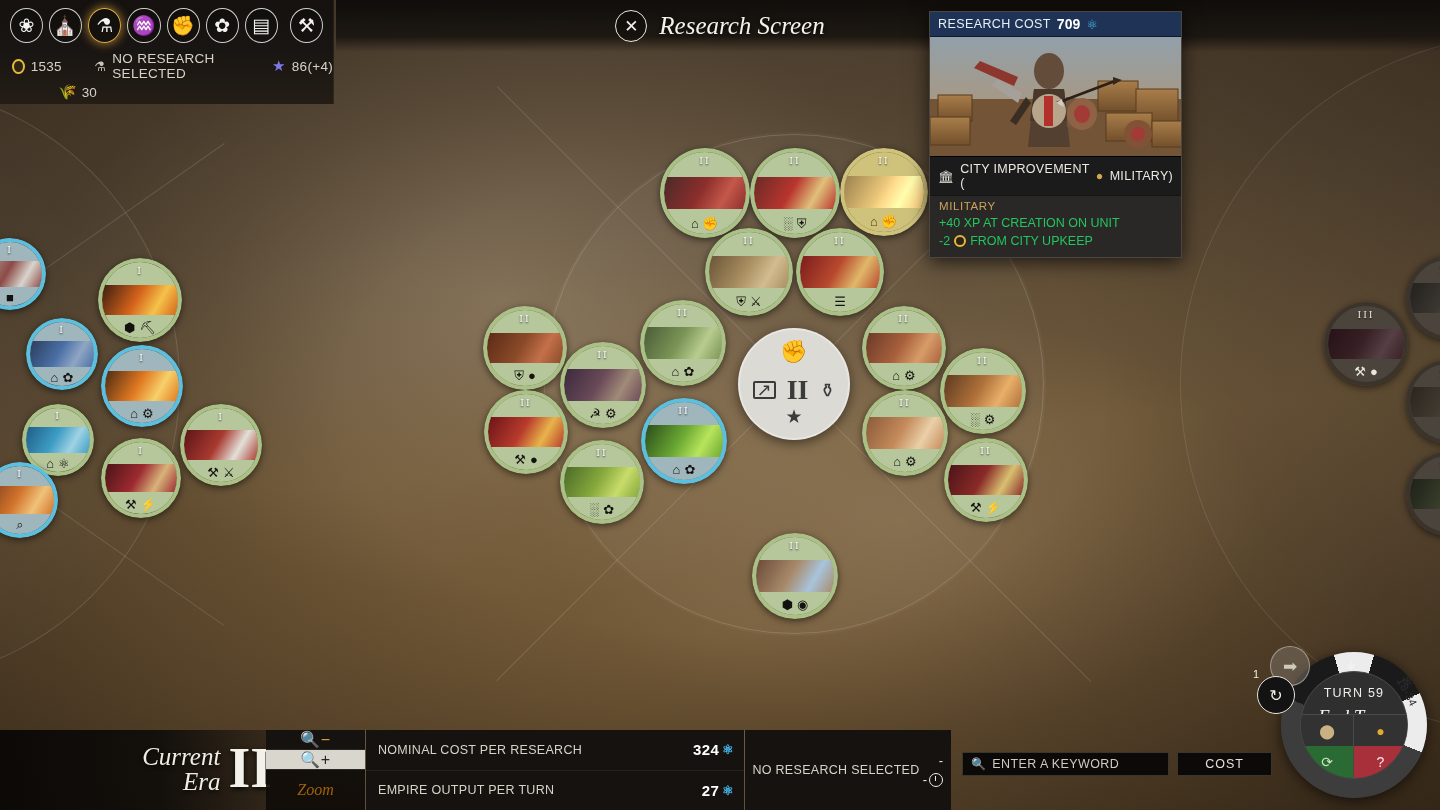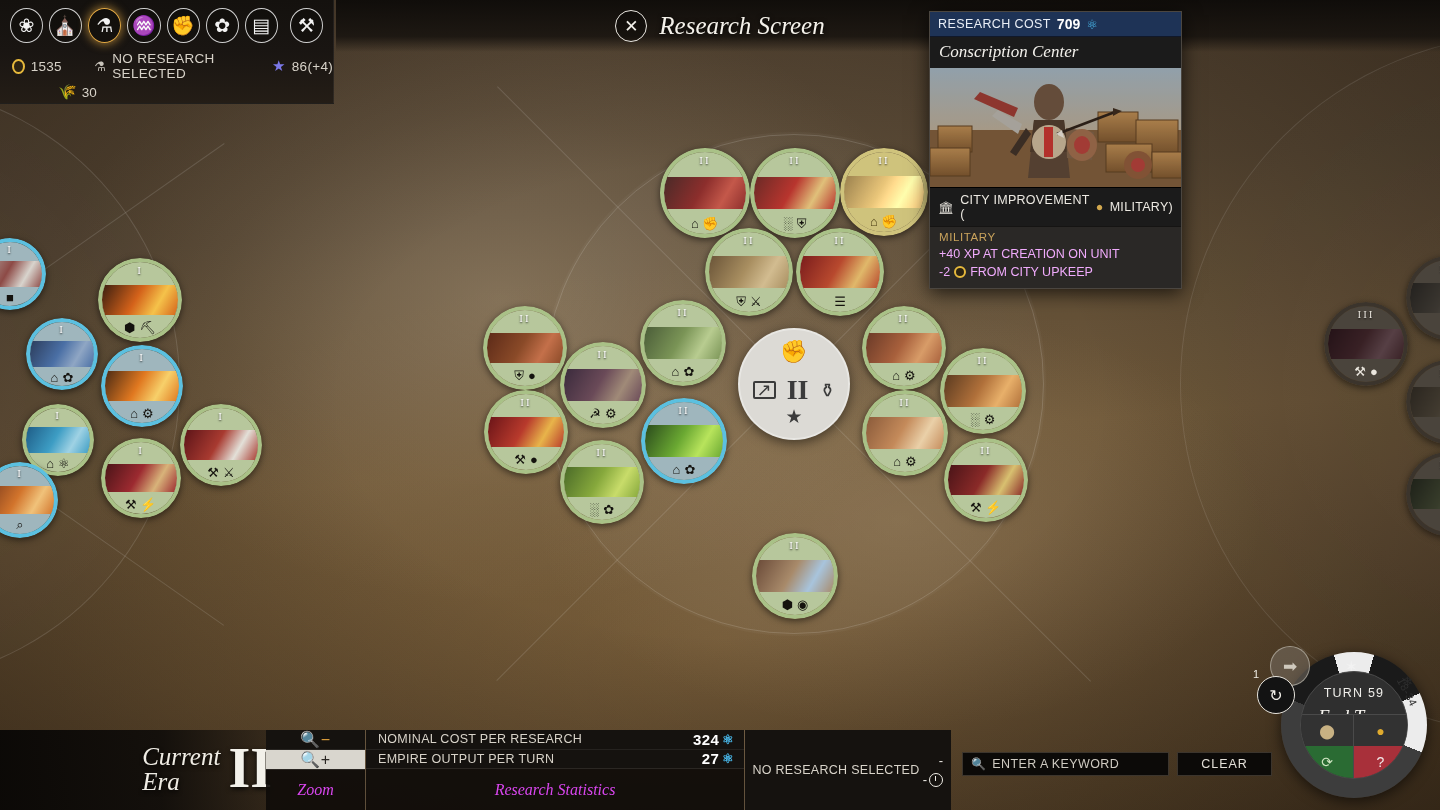--- a/index.html
+++ b/index.html
@@ -747,7 +747,6 @@
     <b>709</b>
     <span class="sci-ic">⚛</span>
   </div>
-  <div id="tip-name">Conscription Center</div>
   <div id="tip-art">
     <svg viewBox="0 0 253 119" width="253" height="119" preserveAspectRatio="none">
       <defs>

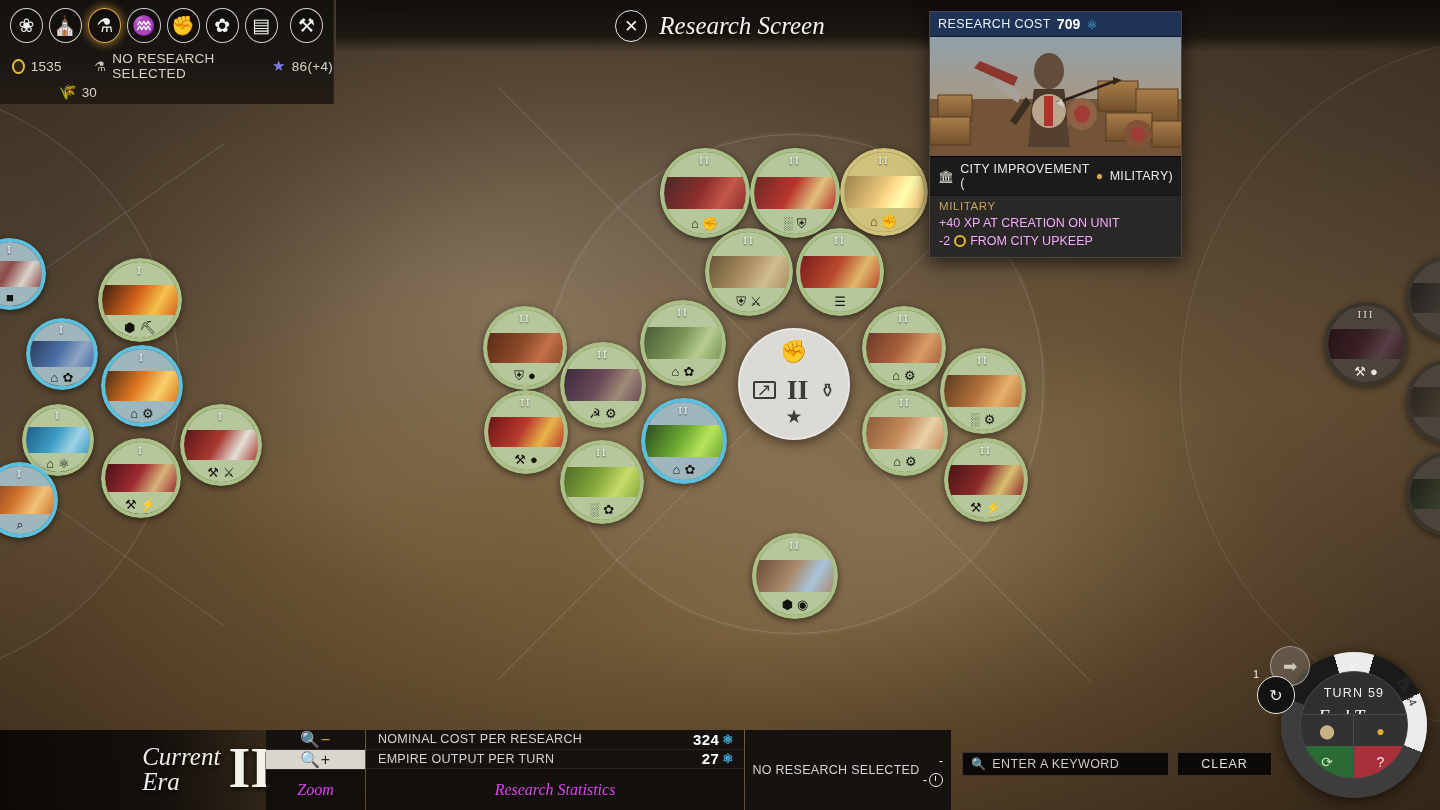--- a/index.html
+++ b/index.html
@@ -198,7 +198,7 @@
     padding:4px 9px 7px;
   }
   .eff-h { color:#c9a35c; font-size:11.5px; letter-spacing:0.6px; margin-bottom:2px; }
-  .eff-l { color:#f0abfc; font-size:12.5px; display:flex; align-items:center; gap:4px; line-height:1.45;text-align:right; }
+  .eff-l { color:#22c55e; font-size:12.5px; display:flex; align-items:center; gap:4px; line-height:1.45;text-align:right; }
   #tip-costrow {
     background:#232220; border-top:1px solid #151413;
     padding:4px 9px 6px; color:#c9a35c; font-size:12px; letter-spacing:0.5px;

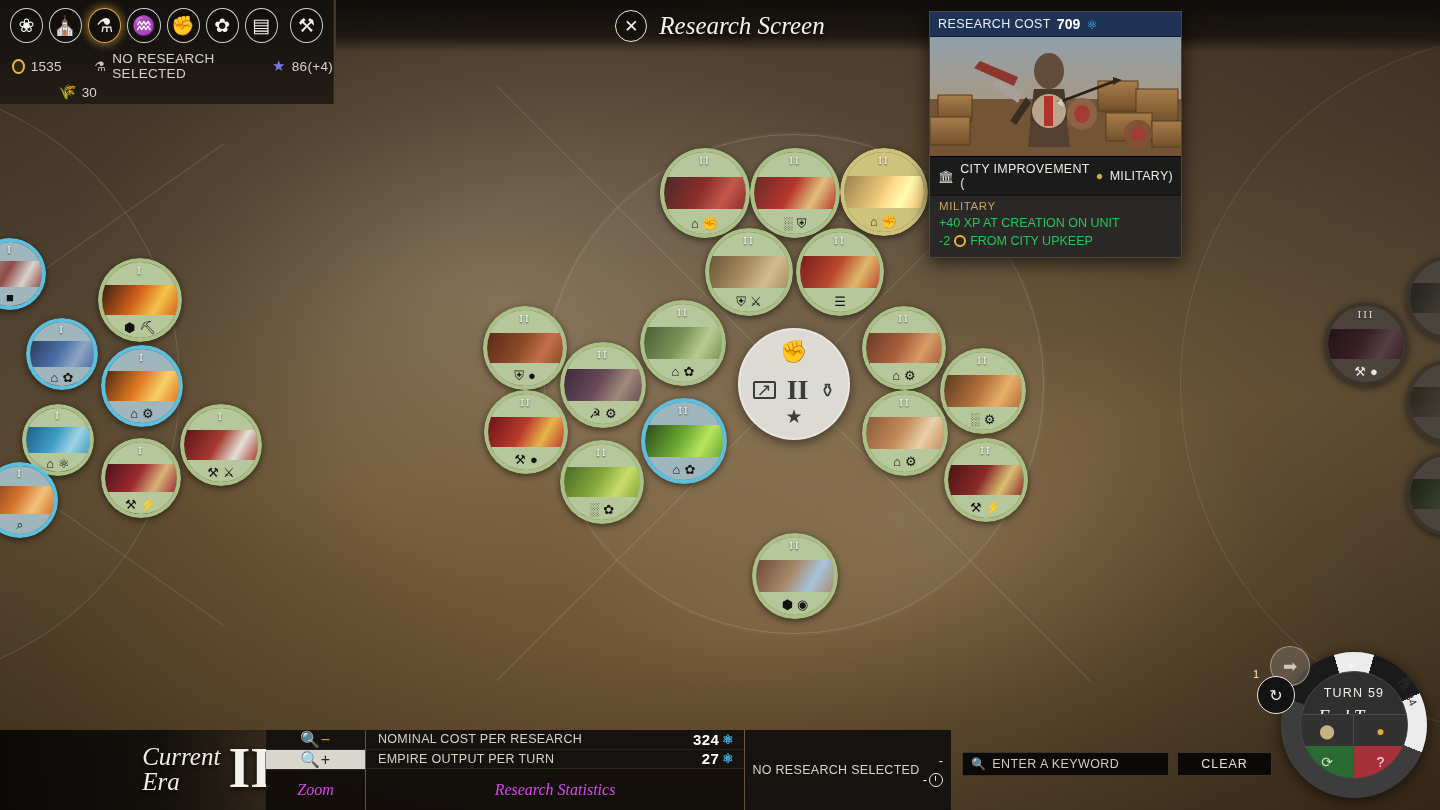--- a/index.html
+++ b/index.html
@@ -222,7 +222,7 @@
     pointer-events:auto;
   }
   #era-words {
-    color:#efece4; font-size:25px; font-style:italic;
+    text-align:right; color:#efece4; font-size:25px; font-style:italic;
     font-family:"Liberation Serif", serif; line-height:1.0;
     text-shadow:0 2px 4px rgba(0,0,0,0.8);
   }

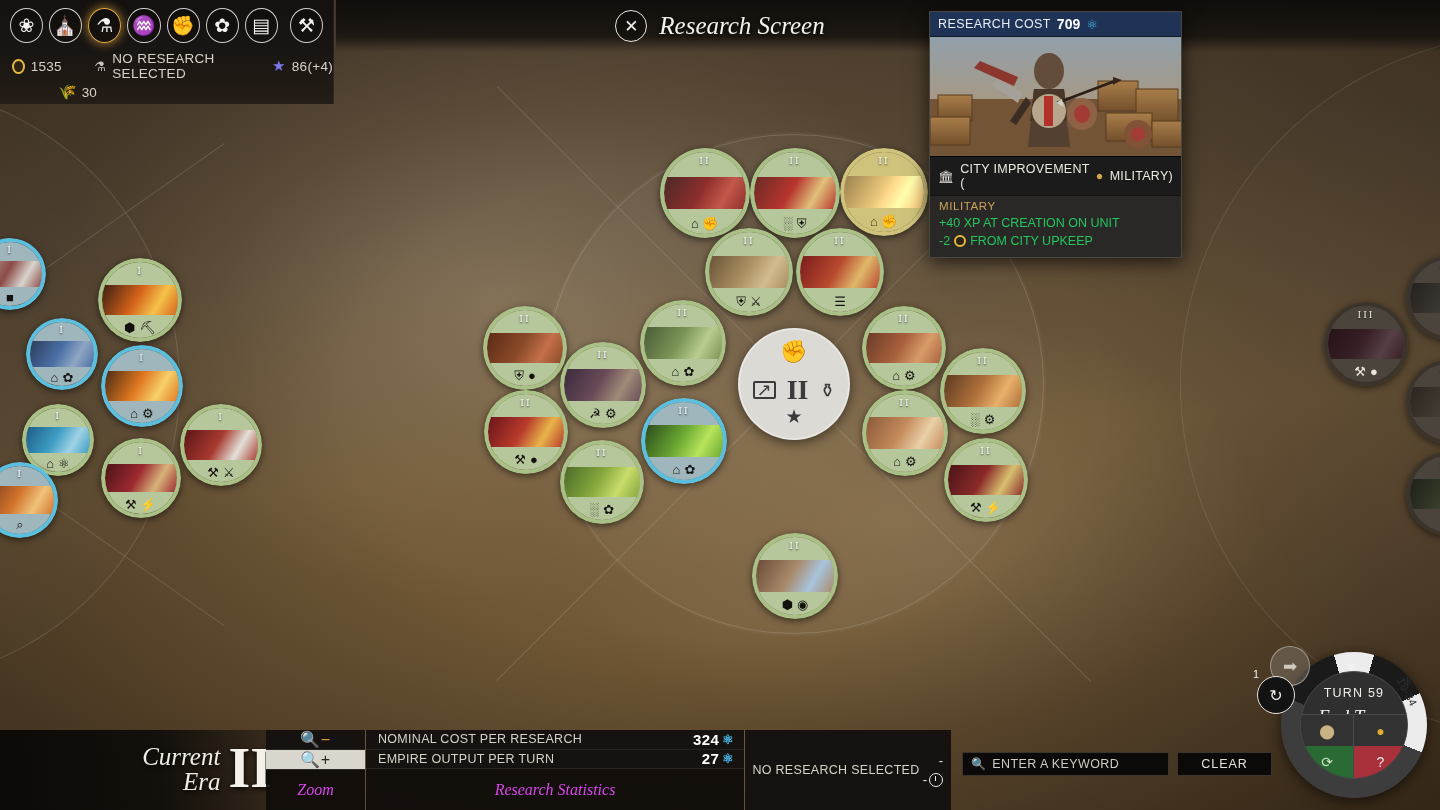--- a/index.html
+++ b/index.html
@@ -869,7 +869,7 @@
     <span style="font-size:12px;">🔍</span>
     <span>ENTER A KEYWORD</span>
   </div>
-  <div id="clear-btn">CLEAR</div>
+  <div id="clear-btn">COST</div>
 </div>
 
 <div id="wheel">

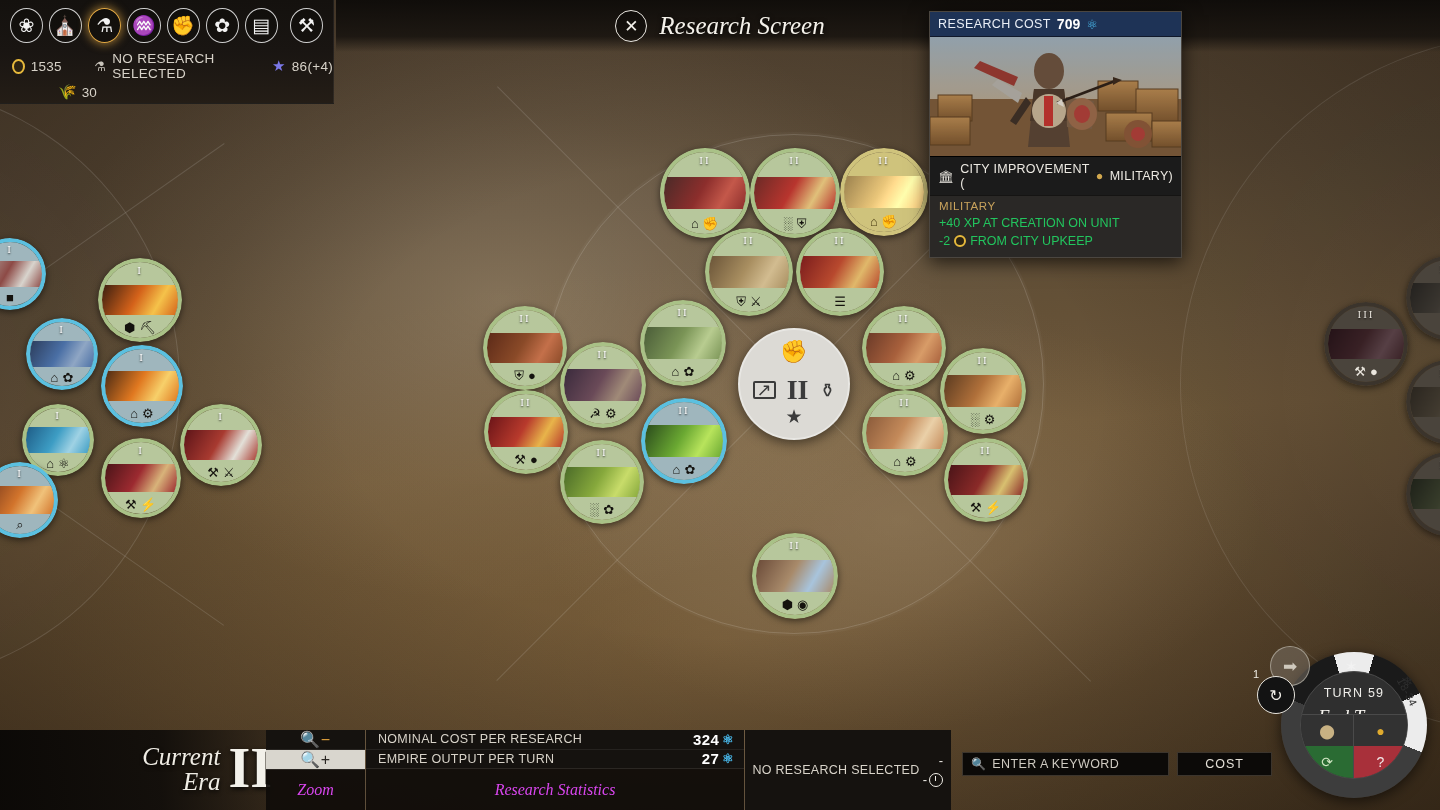--- a/index.html
+++ b/index.html
@@ -242,7 +242,7 @@
     height:42px; background:rgba(14,11,9,0.92);
     border-top:1px solid rgba(255,255,255,0.10);
     display:flex; align-items:center; justify-content:center;
-    color:#d946ef; font-size:16px; font-style:italic;
+    color:#a16207; font-size:16px; font-style:italic;
     font-family:"Liberation Serif", serif;
   }
   

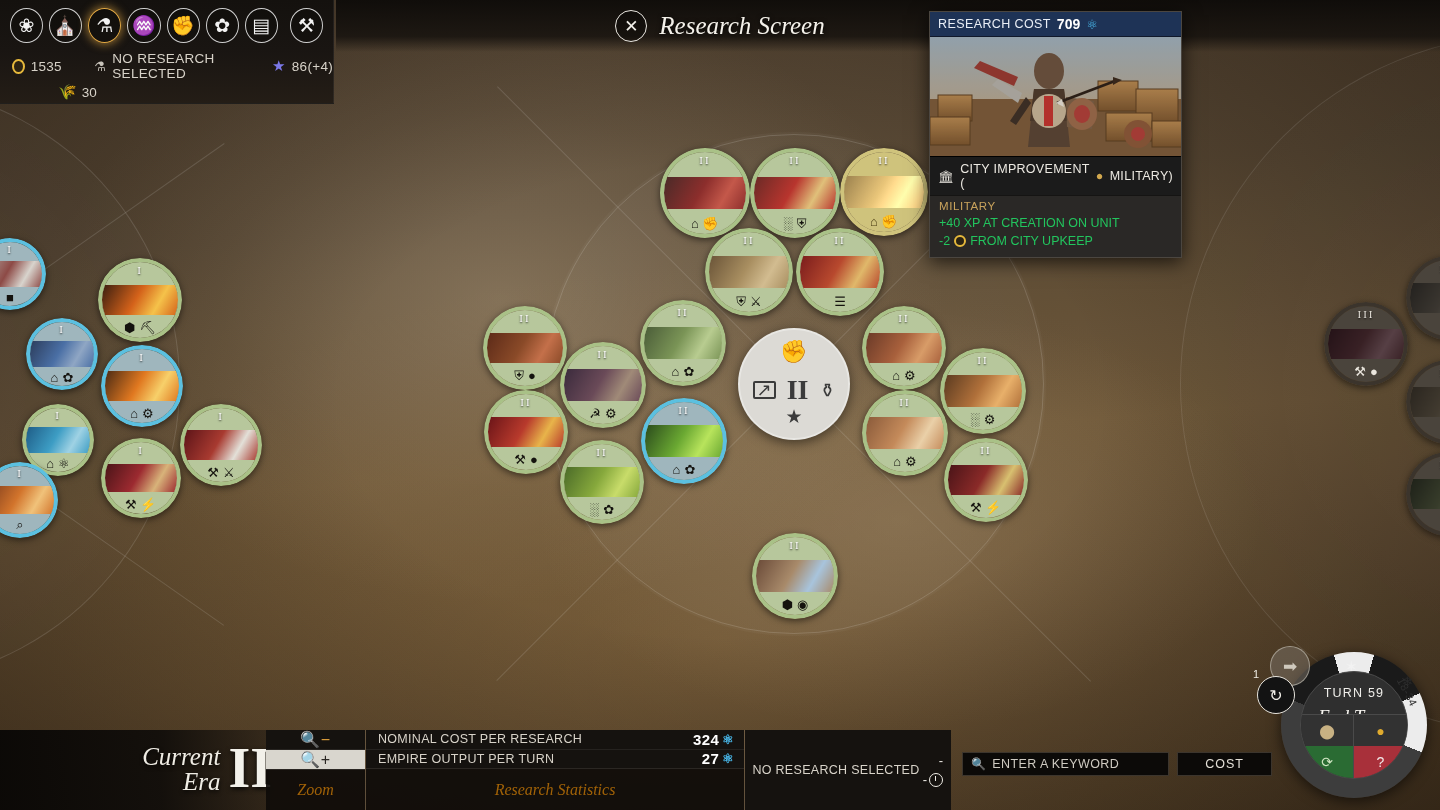--- a/index.html
+++ b/index.html
@@ -846,7 +846,6 @@
             </div>
           </div>
         </div>
-      <div class="pnl-foot">Research Statistics</div>
     </div>
 
     <div class="pnl" id="curcol">

